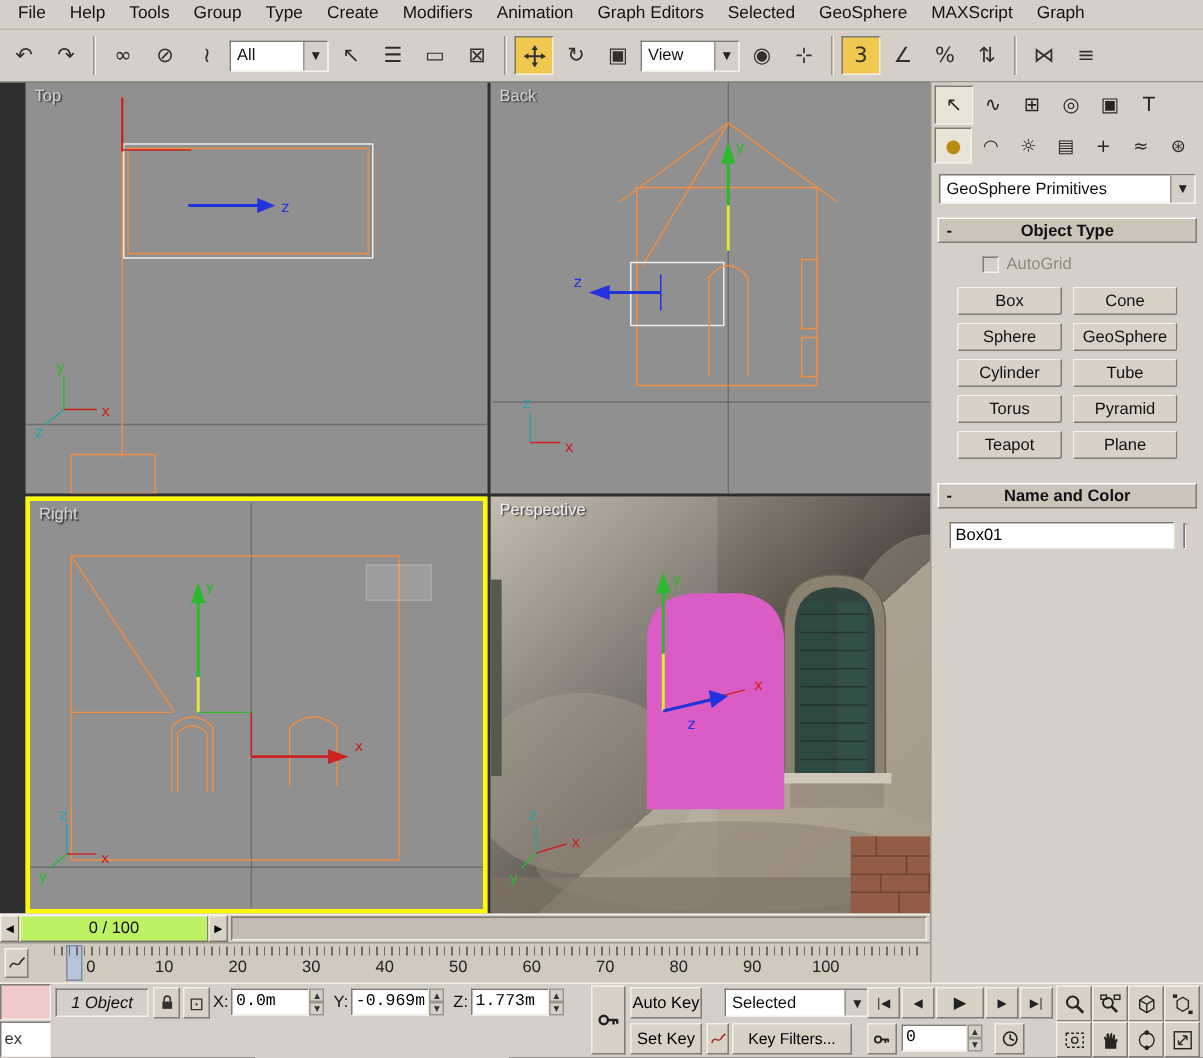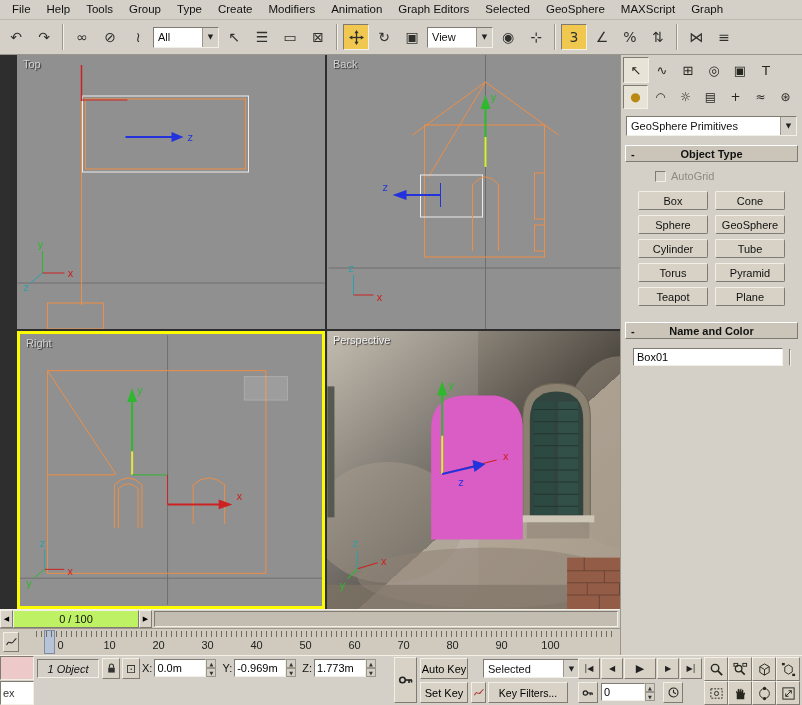--- a/index.html
+++ b/index.html
@@ -86,7 +86,7 @@
   .coords { left:142px; top:3px; display:flex; gap:6px; }
   .coord { display:flex; align-items:center; }
   .coord-label { margin-right:2px; }
-  .coord-field, .frame-input { width:52px; height:18px; font-size:11px; padding:0 2px; background:#fff; border:1px solid; border-color:var(--ui-lo) var(--ui-hi) var(--ui-hi) var(--ui-lo); font-family:Liberation Sans, sans-serif; }
+  .coord-field, .frame-input { width:52px; height:18px; font-size:11px; padding:0 2px; background:#fff; border:1px solid; border-color:var(--ui-lo) var(--ui-hi) var(--ui-hi) var(--ui-lo); font-family:Liberation Mono, monospace; }
   .spin { width:10px; display:flex; flex-direction:column; }
   .sp { height:9px; line-height:8px; font-size:5px; text-align:center; background:var(--ui); border:1px solid var(--ui-mid); color:#333; font-family:"DejaVu Sans",sans-serif; }
   .keybig { left:394px; top:1px; width:23px; height:46px; display:flex; align-items:center; justify-content:center; color:#222; }

